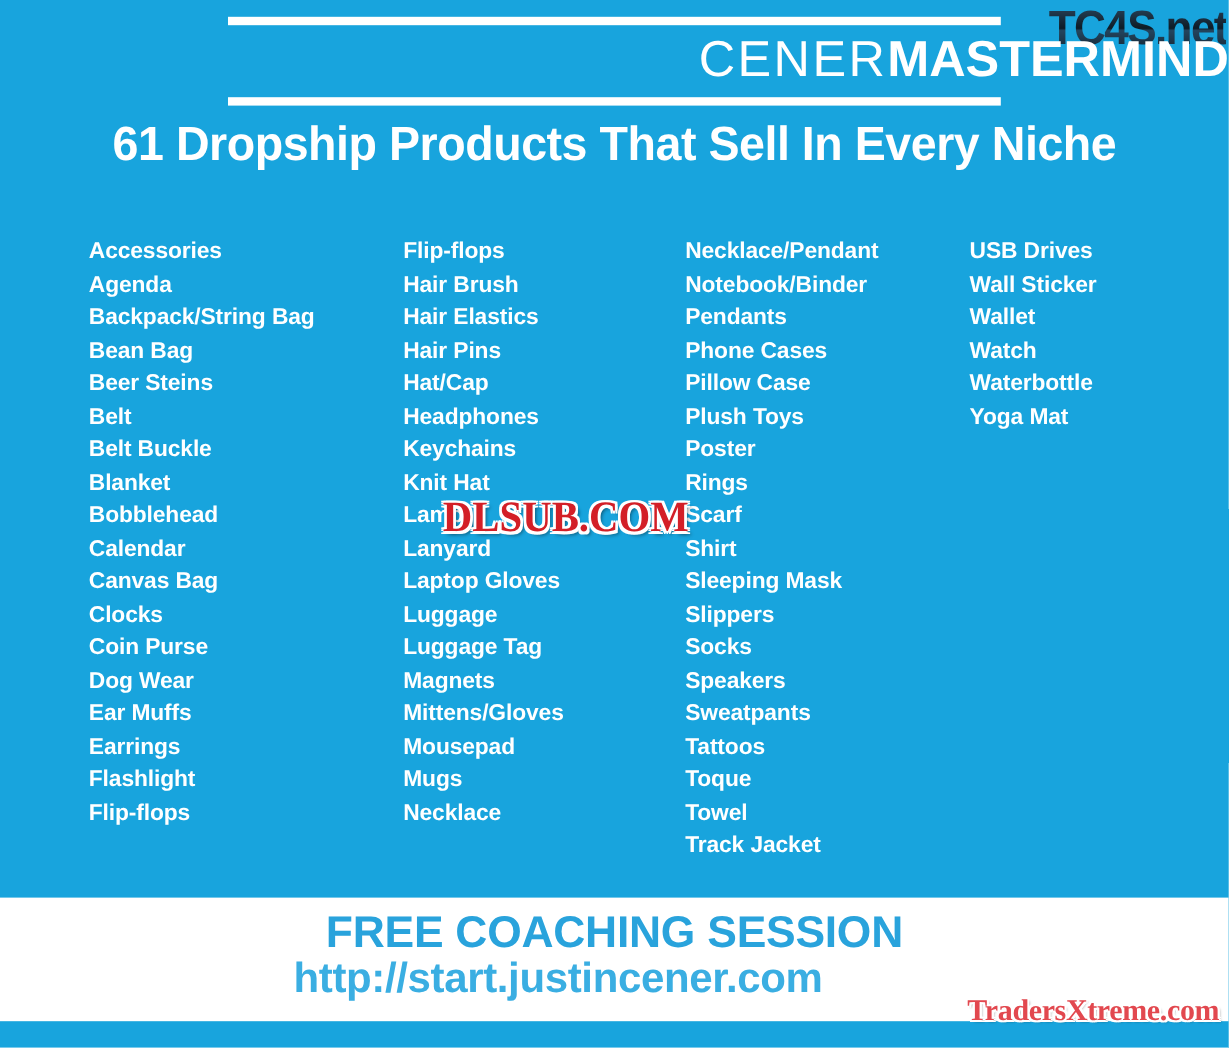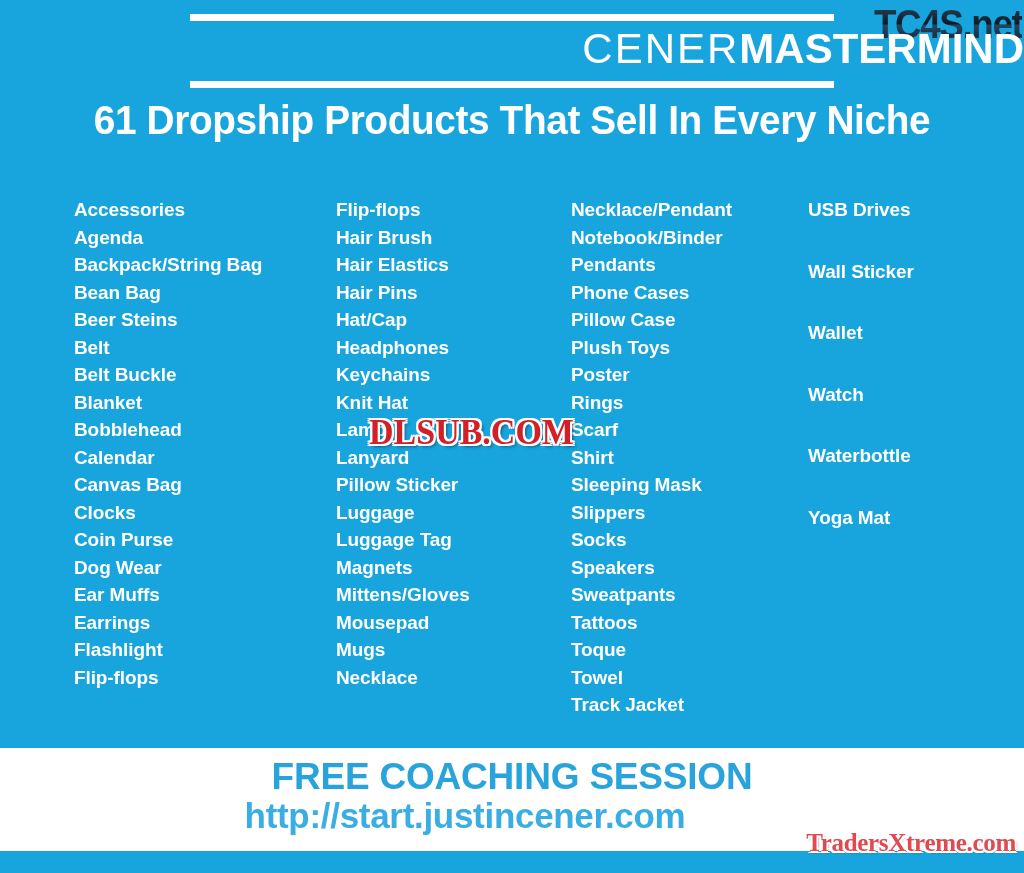--- a/index.html
+++ b/index.html
@@ -119,7 +119,7 @@
   .col-1 { width: 262px; }
   .col-2 { width: 235px; }
   .col-3 { width: 237px; }
-  .col-4 { width: 146px; gap: 34px; }
+  .col-4 { width: 146px; }
 
   .item {
     color: #ffffff;

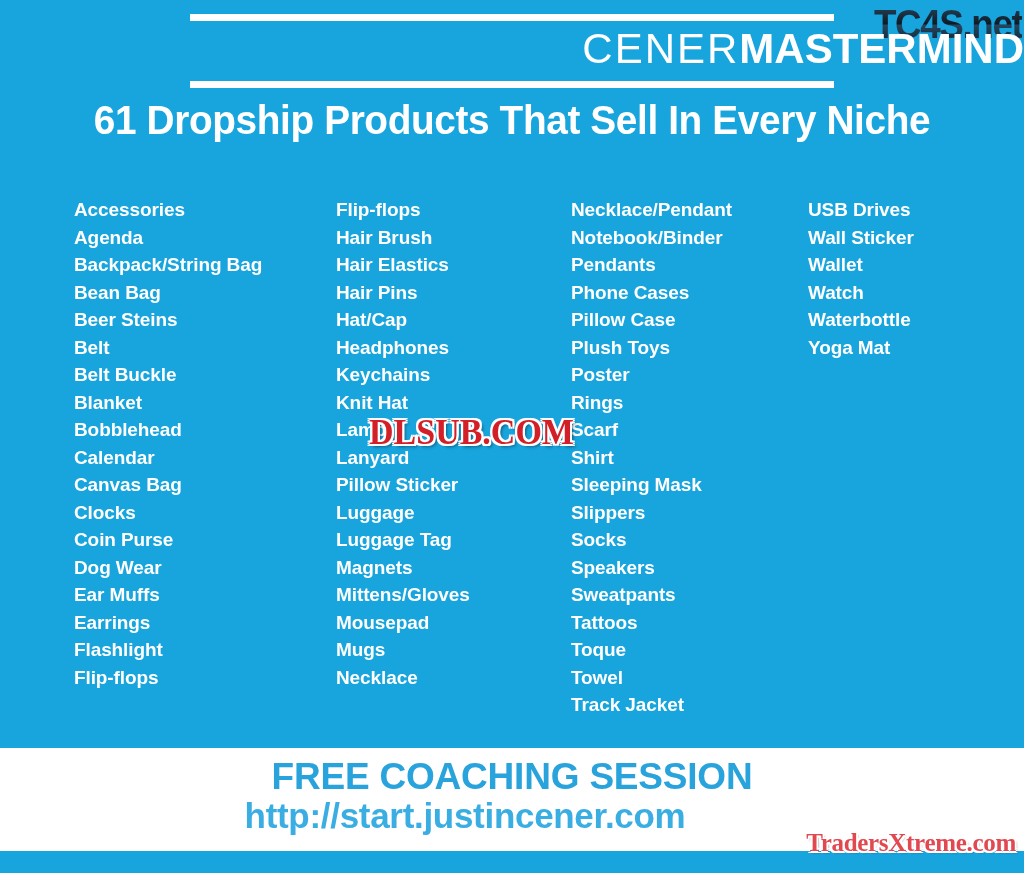--- a/index.html
+++ b/index.html
@@ -255,7 +255,7 @@
       <div class="item">Knit Hat</div>
       <div class="item">Lamp</div>
       <div class="item">Lanyard</div>
-      <div class="item">Pillow Sticker</div>
+      <div class="item">Laptop Gloves</div>
       <div class="item">Luggage</div>
       <div class="item">Luggage Tag</div>
       <div class="item">Magnets</div>

